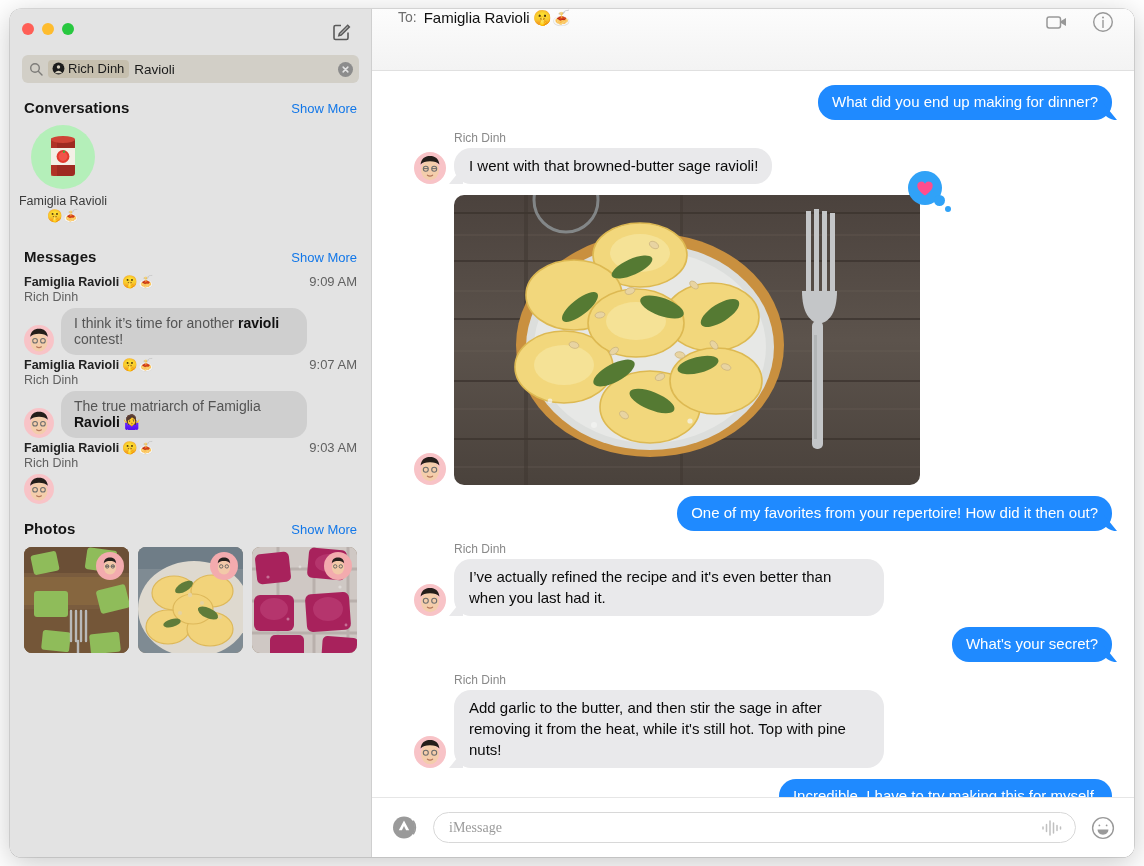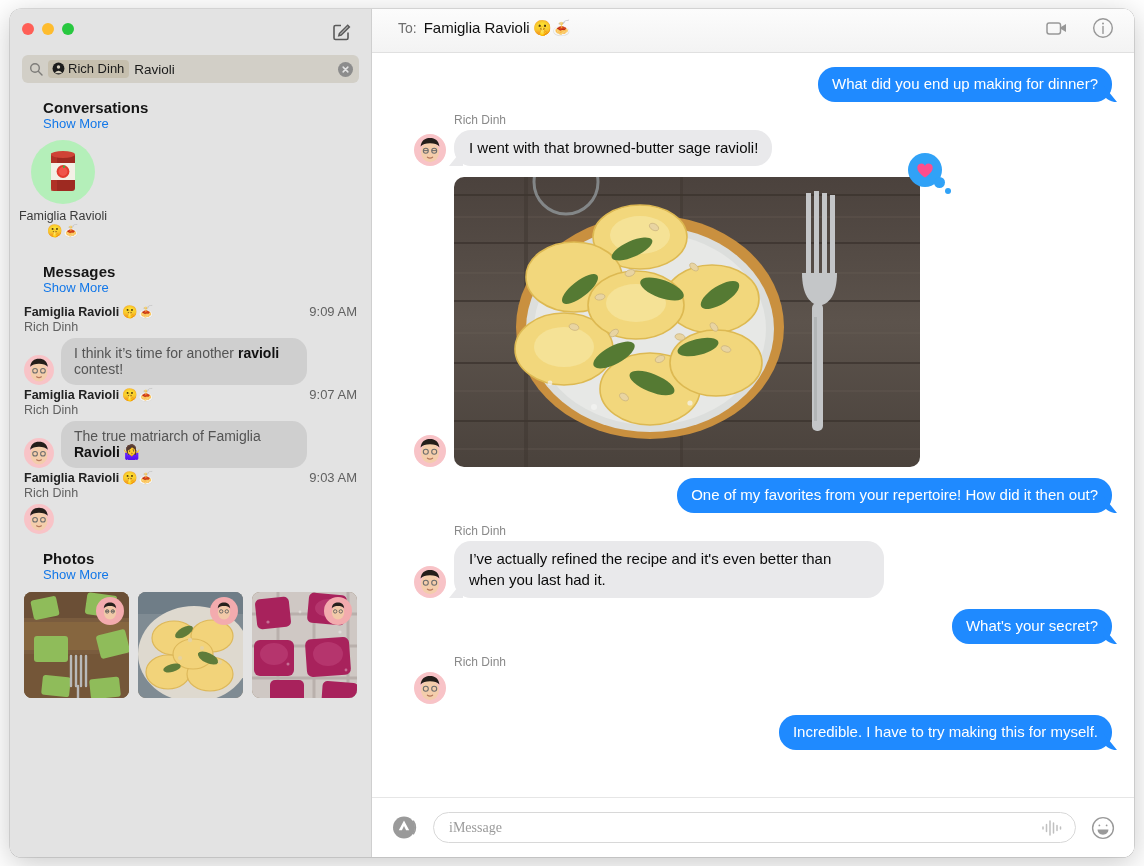--- a/index.html
+++ b/index.html
@@ -121,10 +121,10 @@
   
   .chat { flex: 1; height: 100%; display: flex; flex-direction: column; background: #fff; }
   .chat-header {
-    height: 44px; flex: 0 0 auto;
+    height: 62px; flex: 0 0 auto;
     background: linear-gradient(180deg, #fcfcfc, #f3f3f3);
     border-bottom: 1px solid #e0e0e0;
-    display: flex; align-items: center;
+    display: flex; align-items: flex-start;
     padding: 0 18px 5px 26px;
   }
   .to-label { font-size: 14px; color: #6e6e6e; margin-right: 7px; }

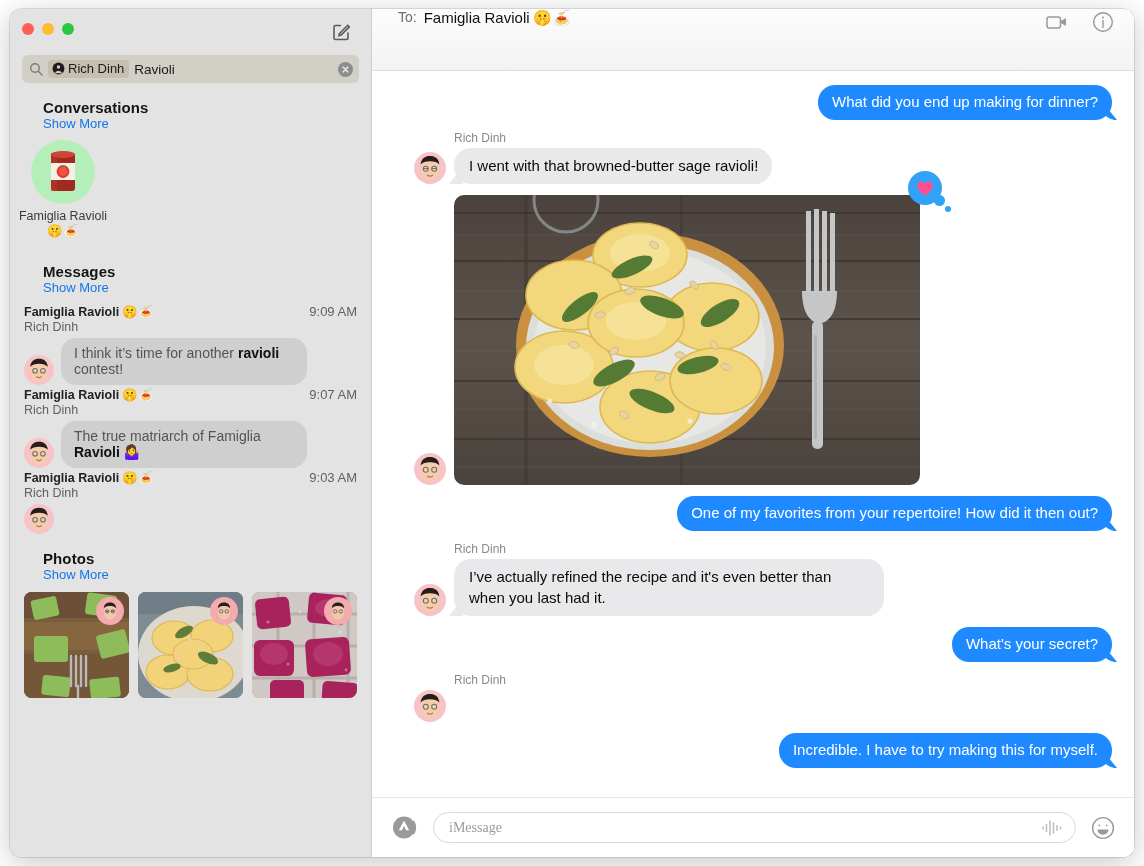--- a/index.html
+++ b/index.html
@@ -66,7 +66,6 @@
   .sec-head {
     display: flex; align-items: baseline; justify-content: space-between;
     padding: 16px 14px 7px 14px;
-    flex-direction: column;
   }
   .sec-title { font-size: 15px; font-weight: bold; color: #151515; letter-spacing: .1px; }
   .show-more { font-size: 13px; color: #1277e8; cursor: pointer; margin-left: 19px; }

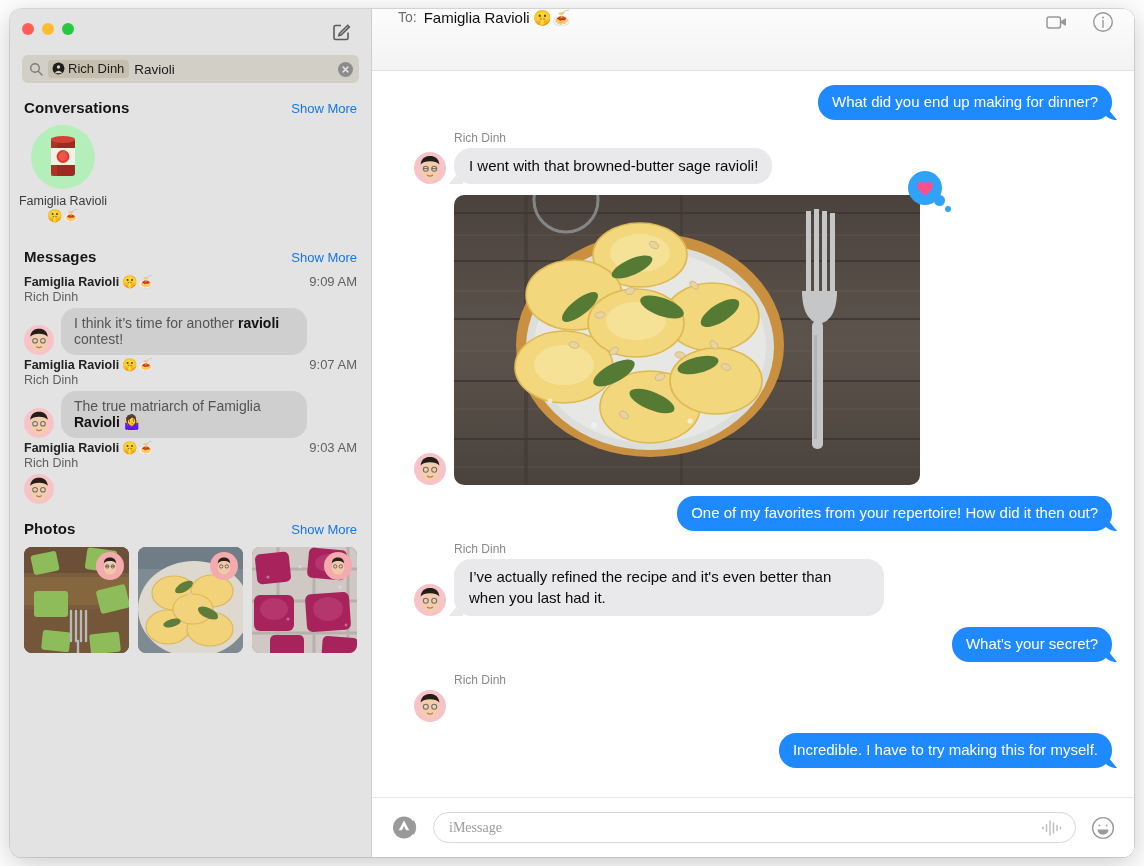--- a/index.html
+++ b/index.html
@@ -634,6 +634,7 @@
               <path d="M13.4 23.2c1.6 1.1 3.6 1.1 5.2 0" stroke="#b5785c" stroke-width="1.2" fill="none" stroke-linecap="round"></path>
             </svg>
           </div>
+          <div class="bubble-in">Add garlic to the butter, and then stir the sage in after removing it from the heat, while it's still hot. Top with pine nuts!</div>
         </div>
       </div>
 

